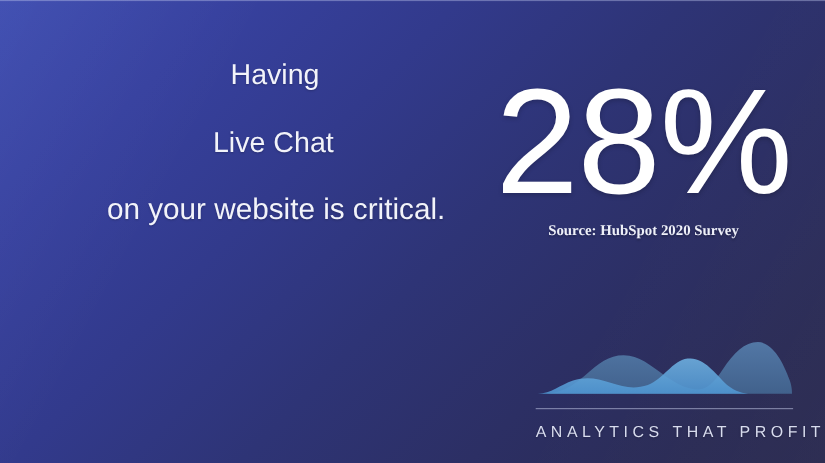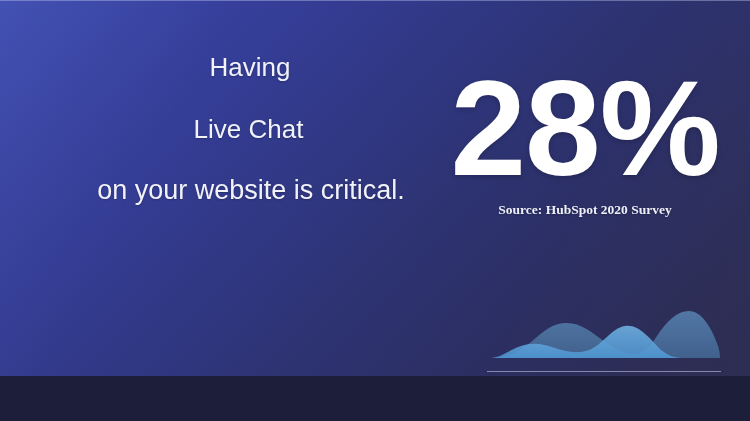--- a/index.html
+++ b/index.html
@@ -10,7 +10,7 @@
   #slide {
     position: relative;
     width: 750px;
-    height: 376px;
+    height: 421px;
     overflow: hidden;
     font-family: "Liberation Sans", sans-serif;
     background:

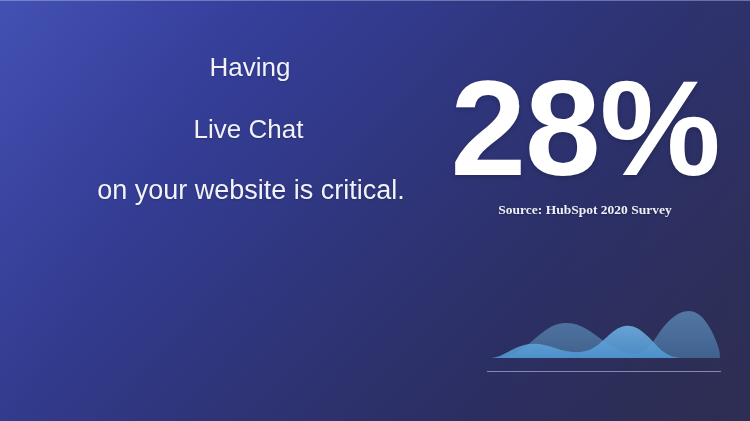--- a/index.html
+++ b/index.html
@@ -72,7 +72,7 @@
     display: block;
     font-size: 136px;
     line-height: 136px;
-    font-weight: 700;
+    font-weight: 400;
     letter-spacing: -1px;
     color: #ffffff;
     text-shadow: 0 2px 5px rgba(0,0,0,0.20);

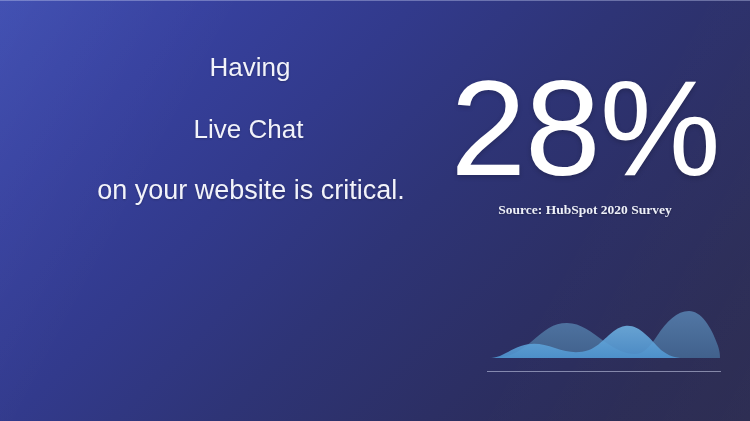--- a/index.html
+++ b/index.html
@@ -170,6 +170,7 @@
                C 182,50 188,52 196,52 Z" fill="url(#gFront)" opacity="0.88"></path>
     </svg>
     <div id="logo-rule"></div>
+    <span id="logo-text">ANALYTICS THAT PROFIT</span>
   </div>
 
 </div>

